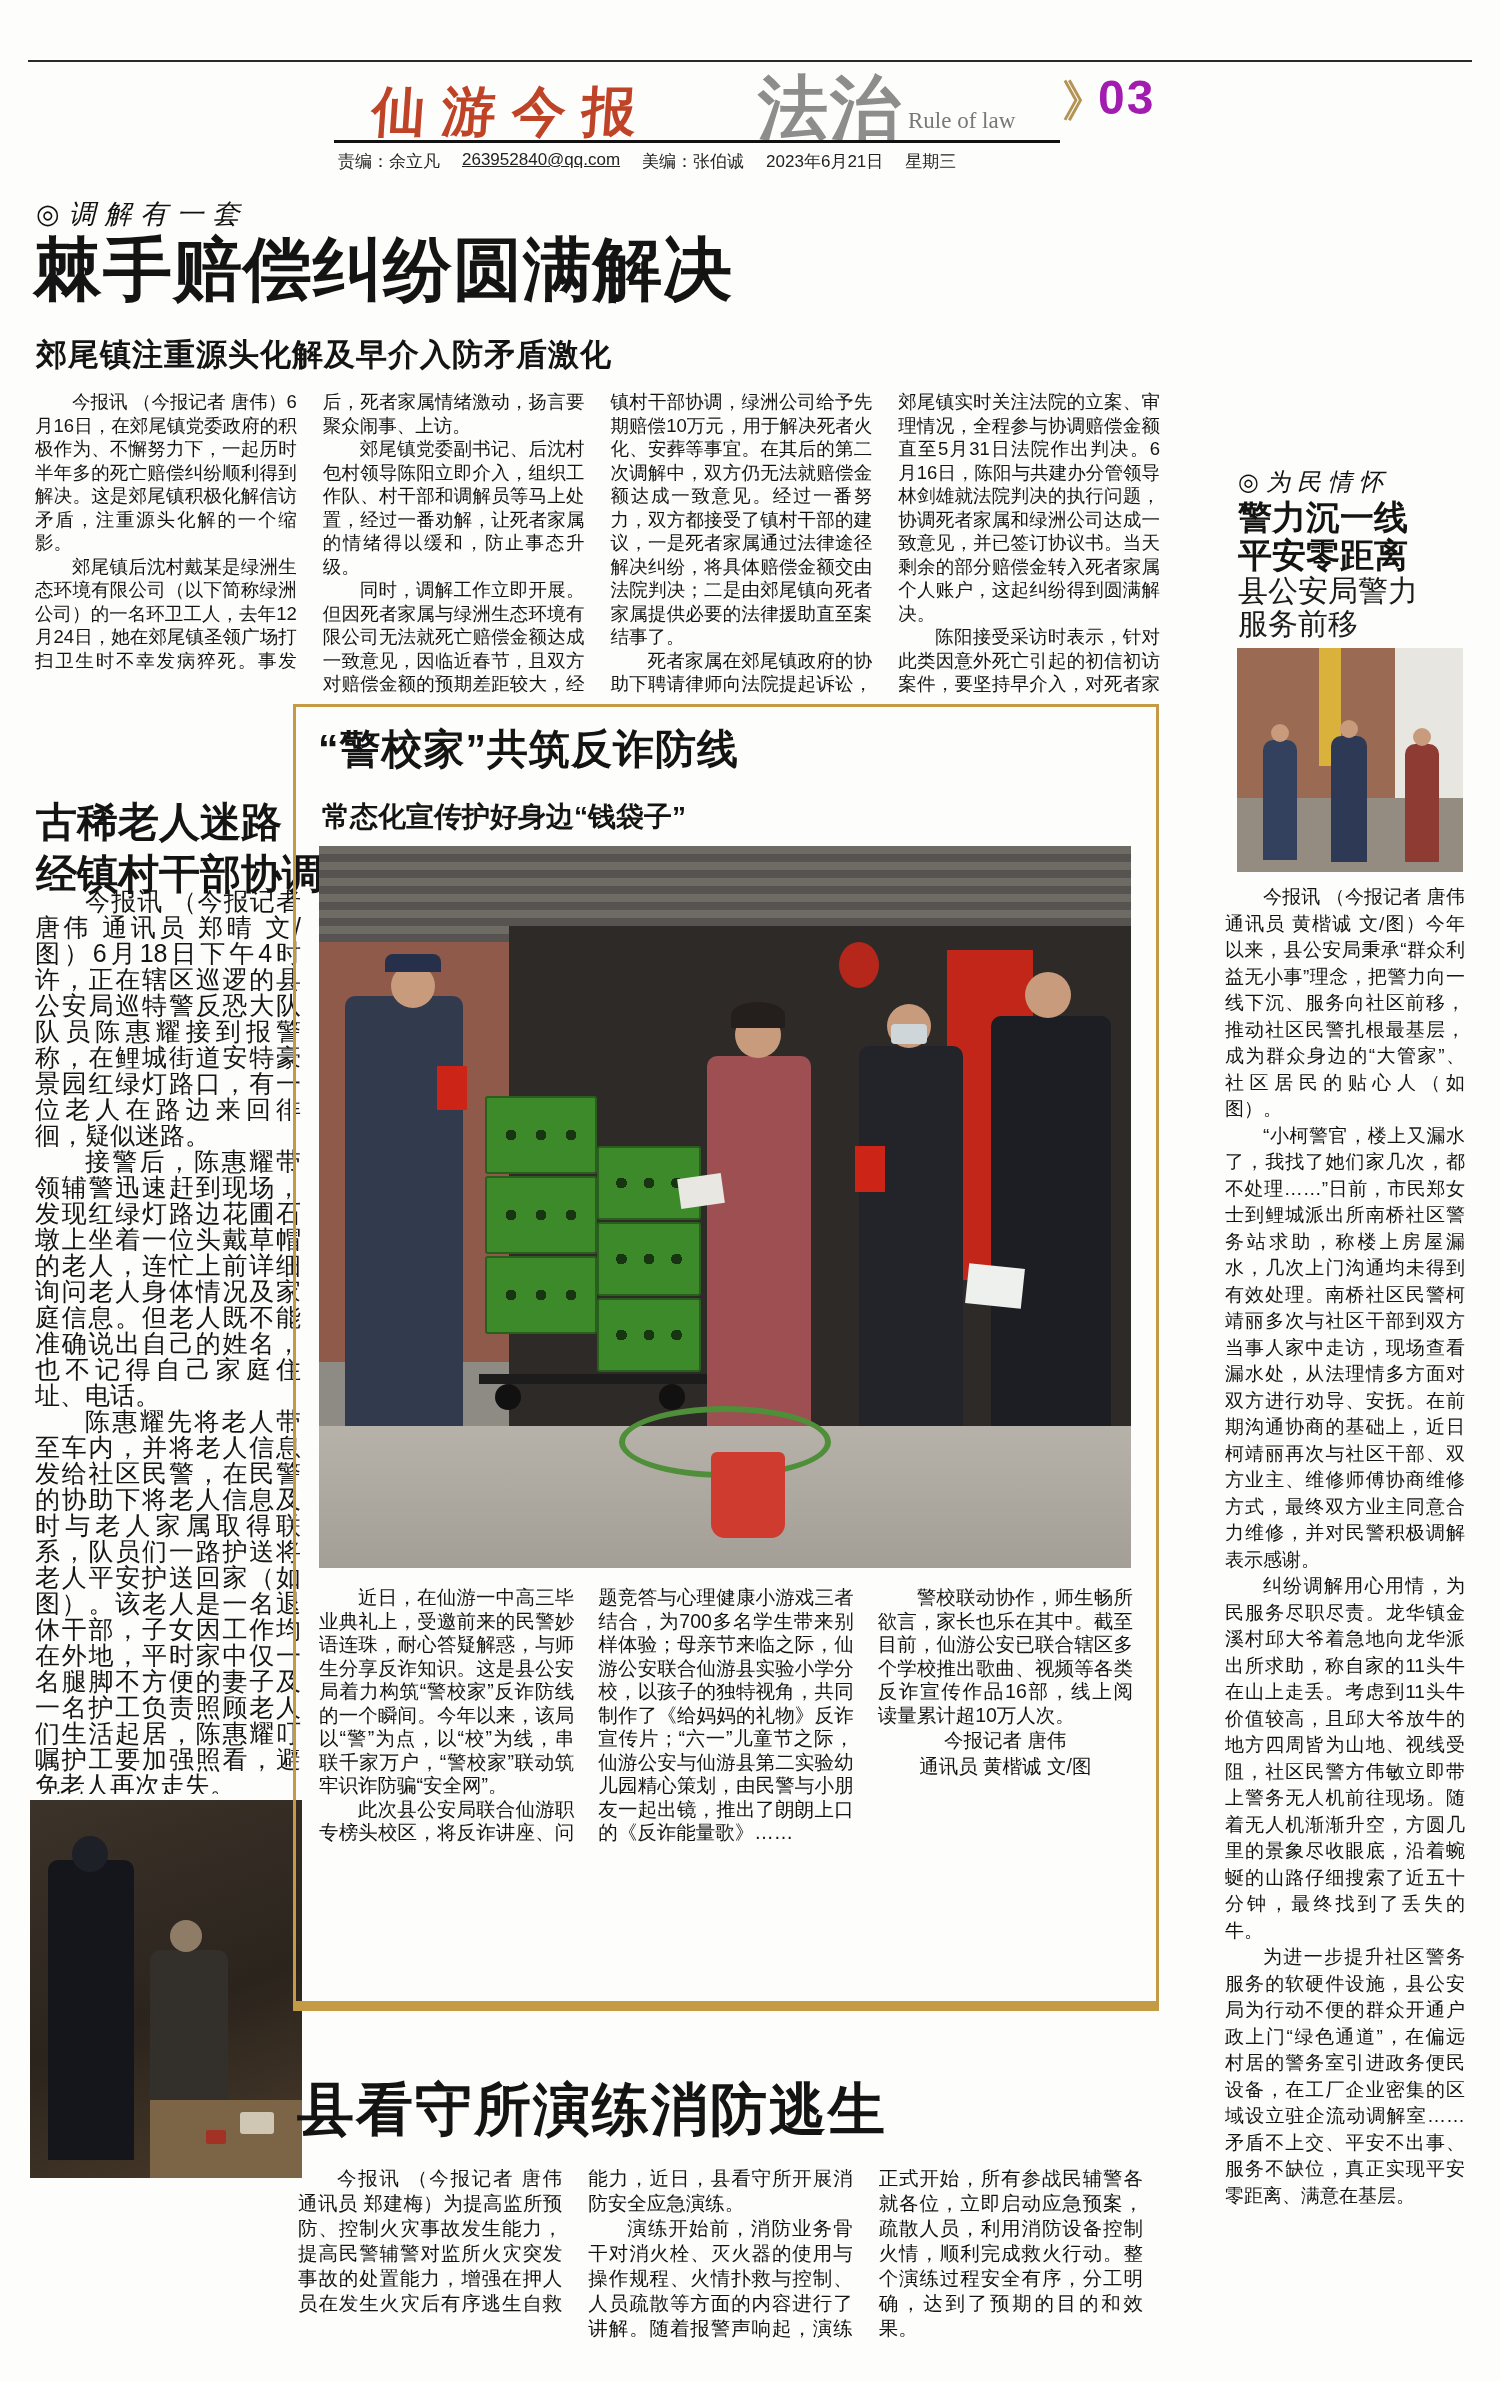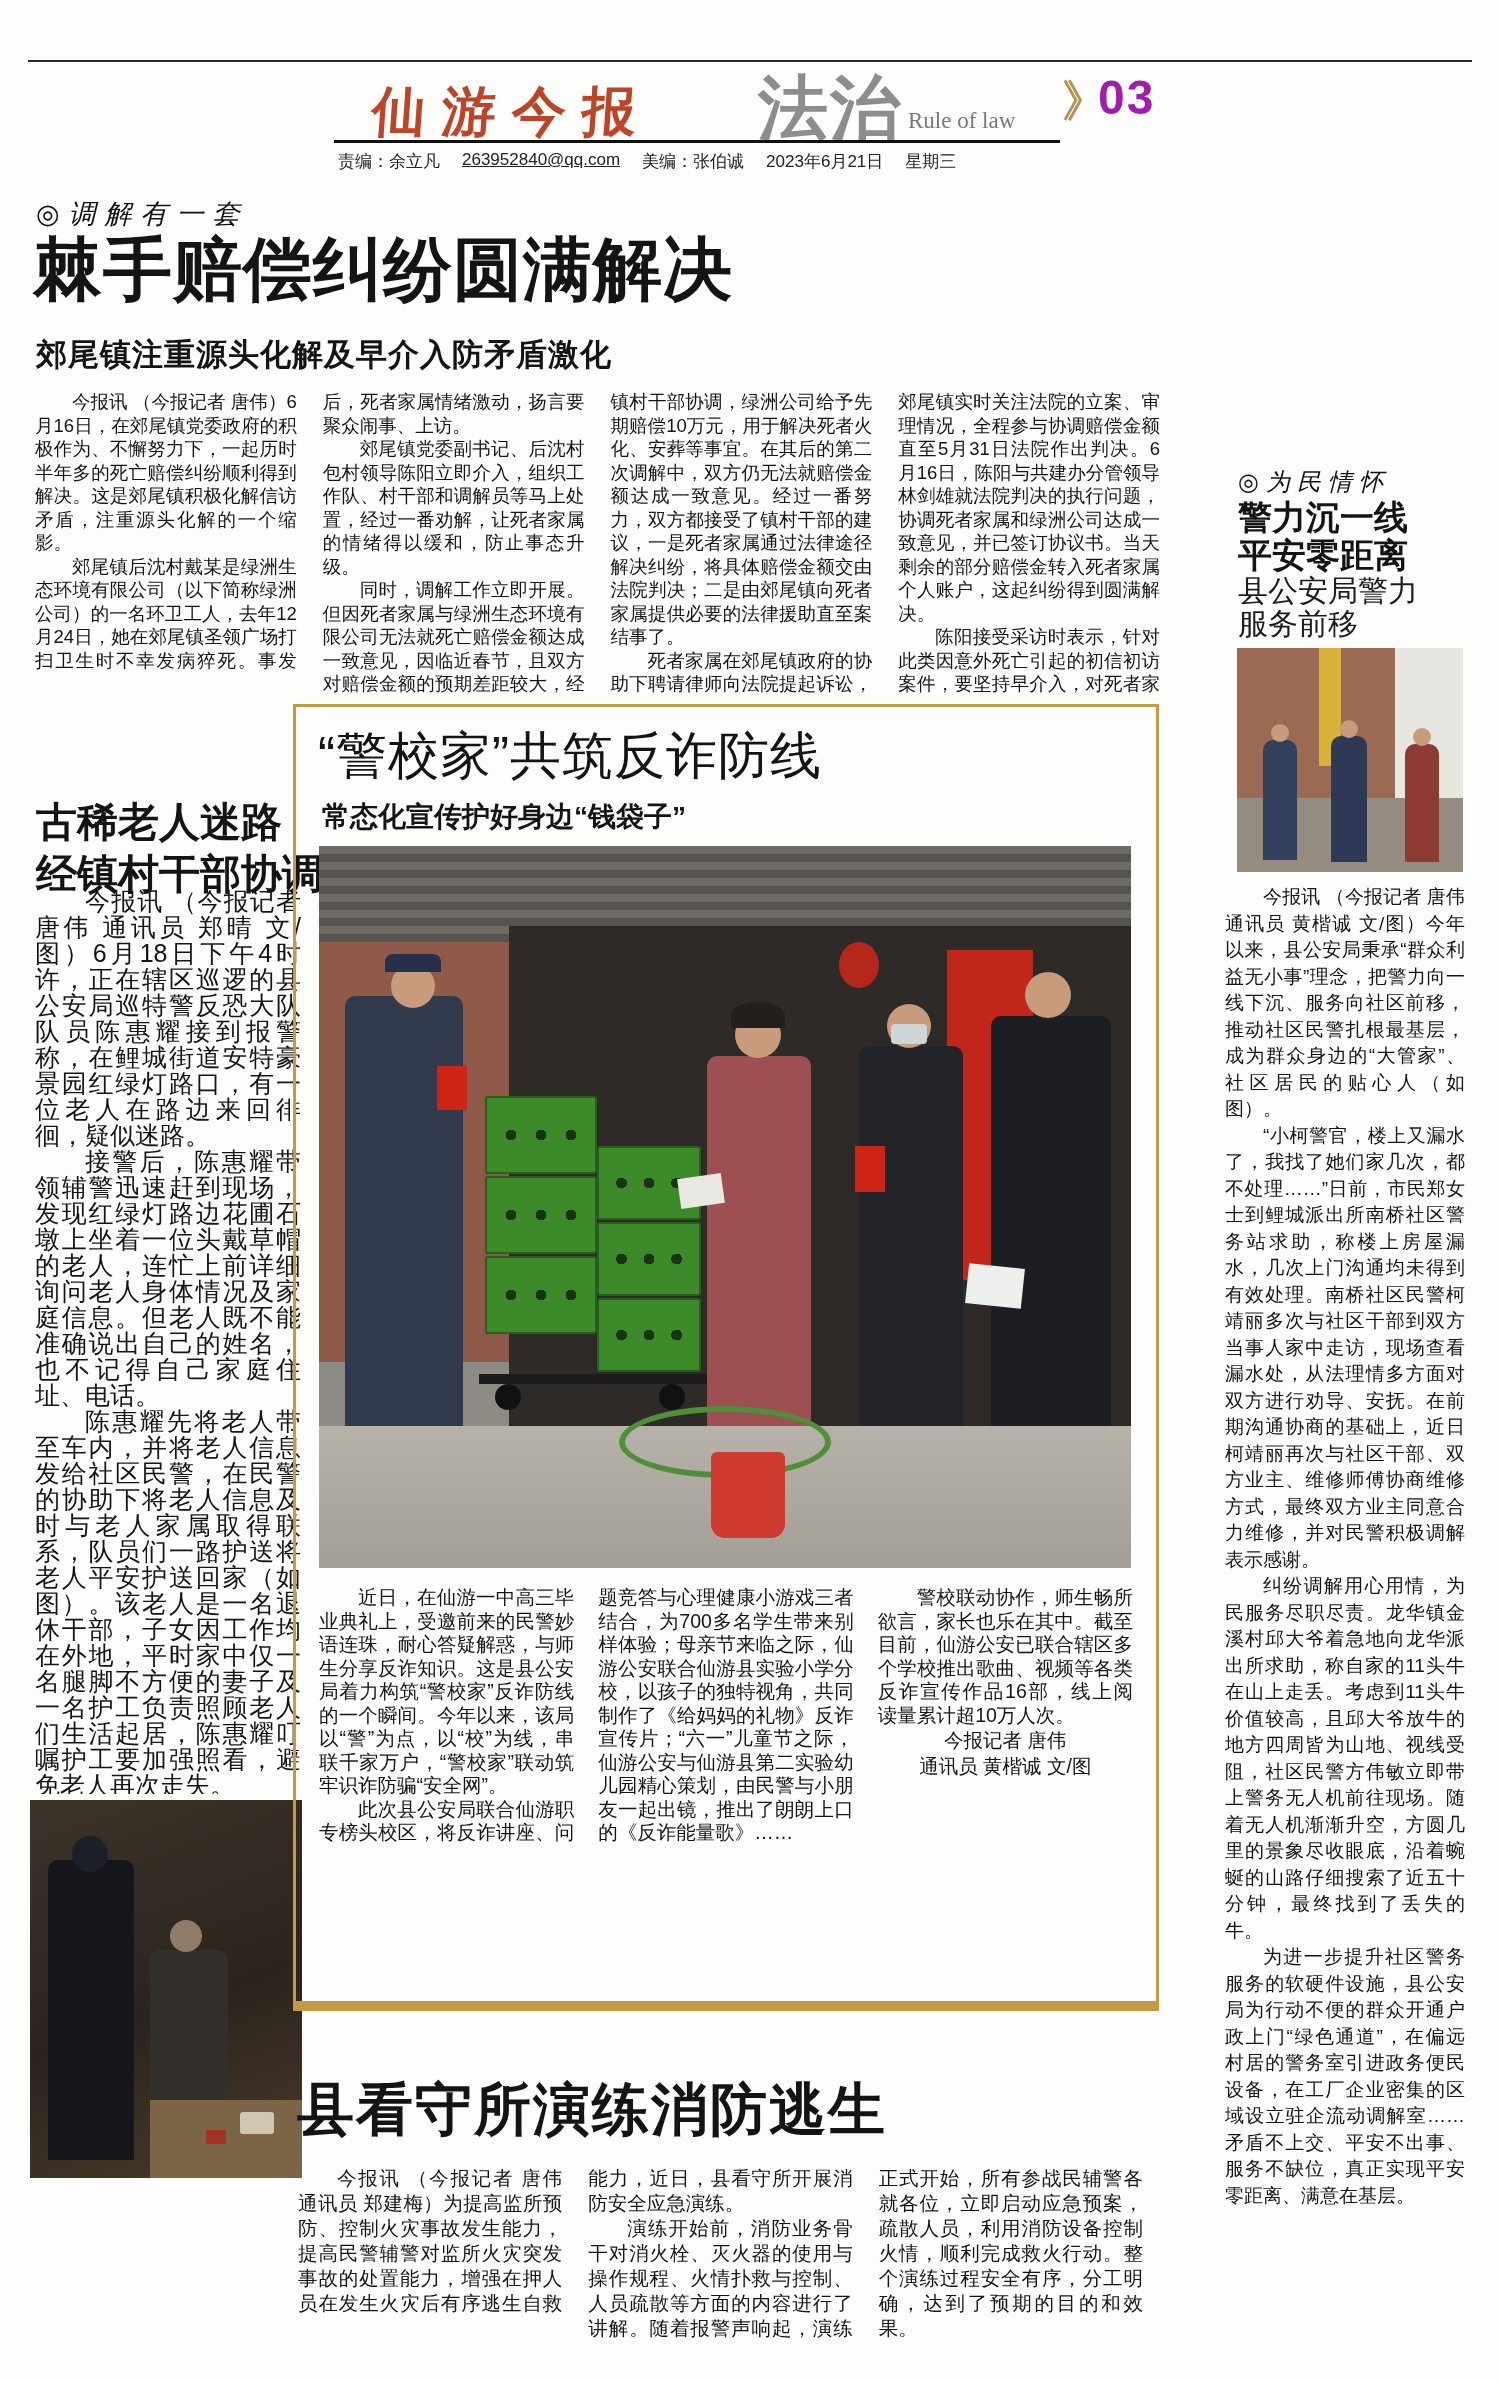--- a/index.html
+++ b/index.html
@@ -34,7 +34,7 @@
   .left-photo{left:30px;top:1800px;width:272px;height:378px;overflow:hidden;background:#3b3128;}
   
   .gold-box{left:293px;top:704px;width:866px;height:1307px;border:3px solid #c59a45;border-bottom:10px solid #c59a45;box-sizing:border-box;}
-  .a2-headline{left:318px;top:722px;font-size:51px;font-weight:400;letter-spacing:1px;}
+  .a2-headline{left:318px;top:722px;font-size:41px;font-weight:700;letter-spacing:1px;}
   .a2-subhead{left:322px;top:798px;font-size:28px;font-weight:600;}
   .a2-photo{left:319px;top:846px;width:812px;height:722px;overflow:hidden;background:#8e8a84;}
   .boxed-body{left:319px;top:1586px;width:814px;height:402px;column-count:3;column-gap:24px;

